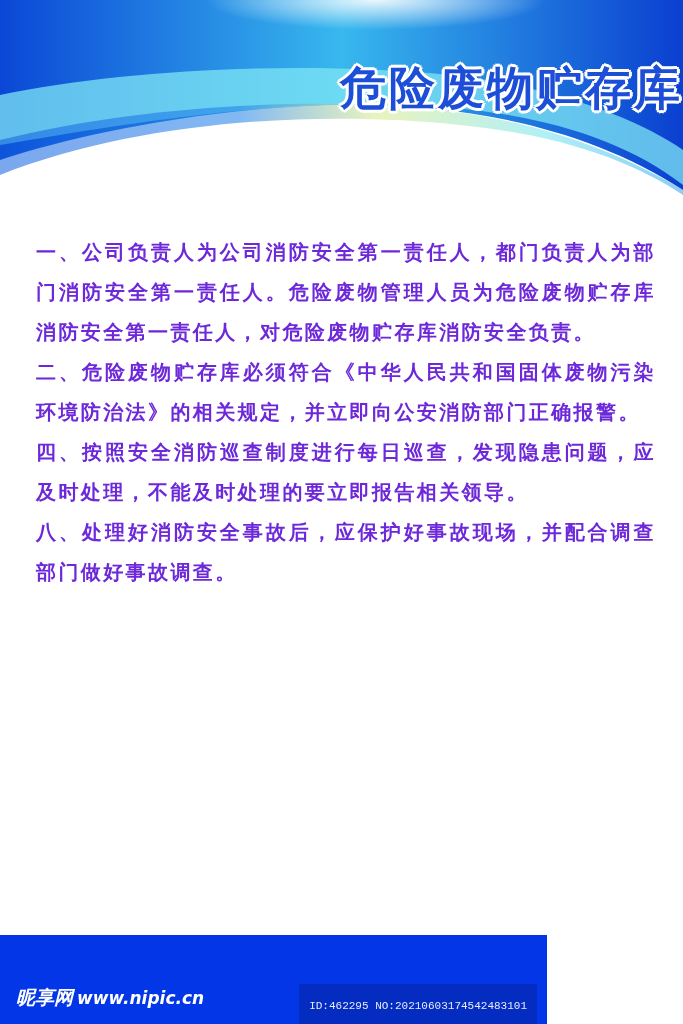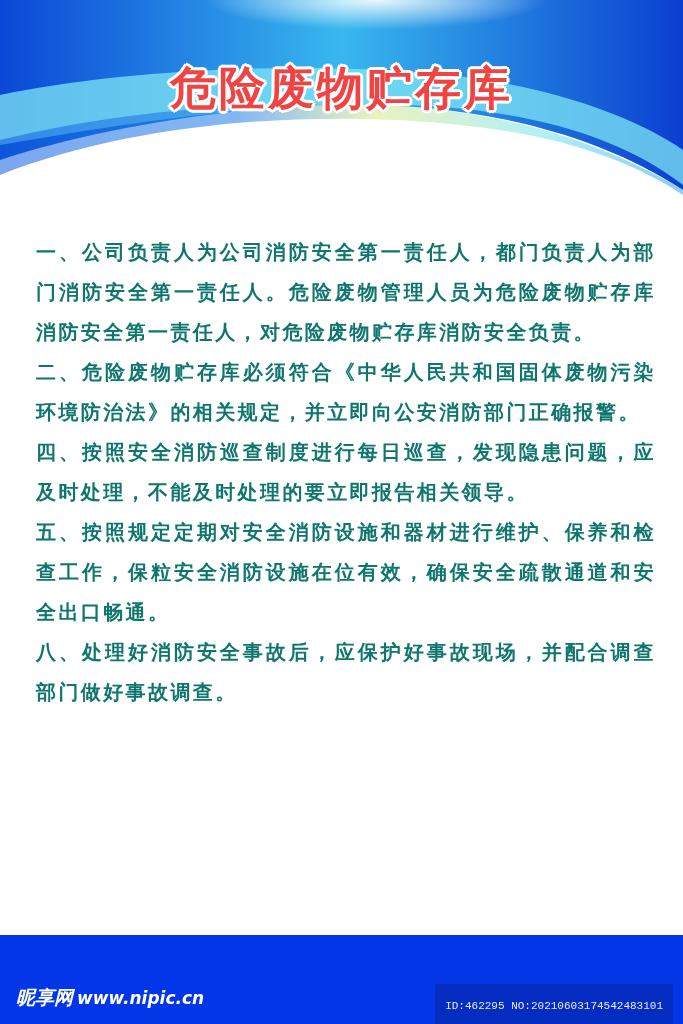--- a/index.html
+++ b/index.html
@@ -6,7 +6,7 @@
   body { width:683px; height:1024px; position:relative; overflow:hidden; background:#ffffff; font-family:"DejaVu Sans", sans-serif; }
   .header { position:absolute; left:0; top:0; width:683px; height:200px; overflow:hidden; background:#ffffff; }
   .header svg { position:absolute; left:0; top:0; }
-  .title { position:absolute; left:0; width:683px; text-align:center; color:#ef4444; font-weight:bold; font-size:46px; letter-spacing:3px;
+  .title { position:absolute; left:0; width:683px; text-align:right; color:#1d4ed8; font-weight:bold; font-size:46px; letter-spacing:3px;
            text-shadow: 3px 0 0 #fff, -3px 0 0 #fff, 0 3px 0 #fff, 0 -3px 0 #fff, 2px 2px 0 #fff, -2px -2px 0 #fff, 2px -2px 0 #fff, -2px 2px 0 #fff; }
   .title.l1 { top:58px; }
   .title.l2 { top:128px; font-size:48px; }

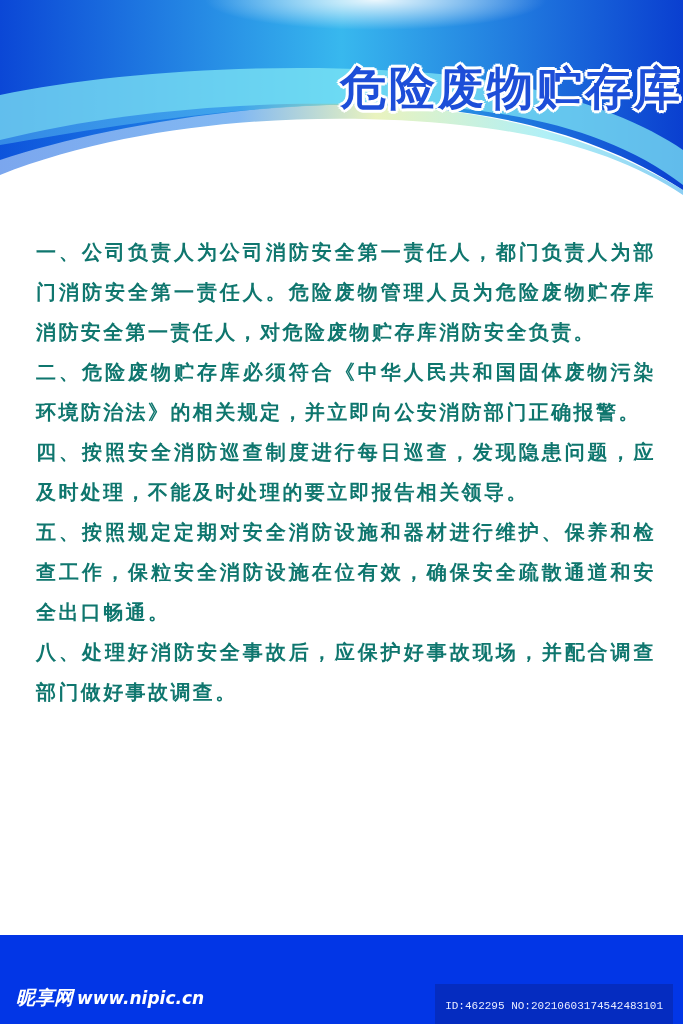--- a/index.html
+++ b/index.html
@@ -11,7 +11,7 @@
   .title.l1 { top:58px; }
   .title.l2 { top:128px; font-size:48px; }
   .content { position:absolute; left:36px; top:232px; width:620px; }
-  .para { font-size:20px; font-weight:bold; color:#0f766e; line-height:40px; letter-spacing:2.4px; text-align:justify; margin:0; }
+  .para { font-size:20px; font-weight:bold; color:#6d28d9; line-height:40px; letter-spacing:2.4px; text-align:justify; margin:0; }
   .footer { position:absolute; left:0; top:935px; width:683px; height:89px; background:#0236e6; }
   .logo { position:absolute; left:16px; top:50px; color:#fff; font-weight:bold; font-style:italic; font-size:19px; }
   .logo .url { font-size:17px; margin-left:4px; }

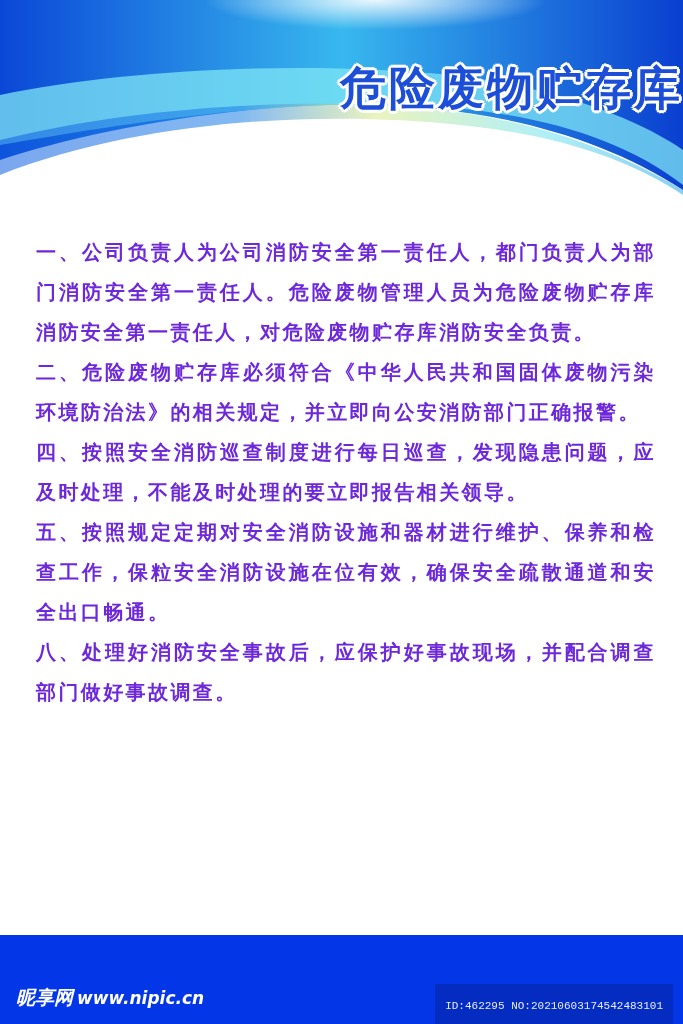--- a/index.html
+++ b/index.html
@@ -54,7 +54,6 @@
   <p class="para">一、公司负责人为公司消防安全第一责任人，都门负责人为部门消防安全第一责任人。危险废物管理人员为危险废物贮存库消防安全第一责任人，对危险废物贮存库消防安全负责。</p>
   <p class="para">二、危险废物贮存库必须符合《中华人民共和国固体废物污染环境防治法》的相关规定，并立即向公安消防部门正确报警。</p>
   <p class="para">四、按照安全消防巡查制度进行每日巡查，发现隐患问题，应及时处理，不能及时处理的要立即报告相关领导。</p>
-  <p class="para">五、按照规定定期对安全消防设施和器材进行维护、保养和检查工作，保粒安全消防设施在位有效，确保安全疏散通道和安全出口畅通。</p>
   <p class="para">八、处理好消防安全事故后，应保护好事故现场，并配合调查部门做好事故调查。</p>
 </div>
 

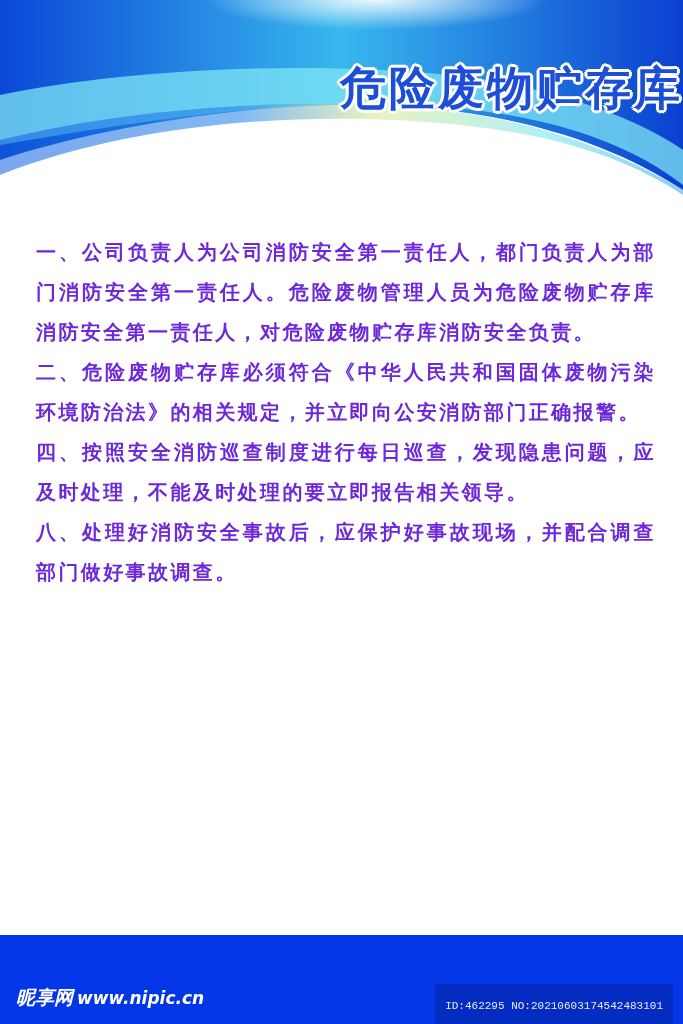--- a/index.html
+++ b/index.html
@@ -12,7 +12,7 @@
   .title.l2 { top:128px; font-size:48px; }
   .content { position:absolute; left:36px; top:232px; width:620px; }
   .para { font-size:20px; font-weight:bold; color:#6d28d9; line-height:40px; letter-spacing:2.4px; text-align:justify; margin:0; }
-  .footer { position:absolute; left:0; top:935px; width:683px; height:89px; background:#0236e6; }
+  .footer { position:absolute; left:0; top:935px; width:547px; height:89px; background:#0236e6; }
   .logo { position:absolute; left:16px; top:50px; color:#fff; font-weight:bold; font-style:italic; font-size:19px; }
   .logo .url { font-size:17px; margin-left:4px; }
   .idbox { position:absolute; right:10px; top:49px; background:#052cc0; color:#e8ecff; font-size:11px; padding:16px 10px; font-family:Liberation Mono, monospace; }

